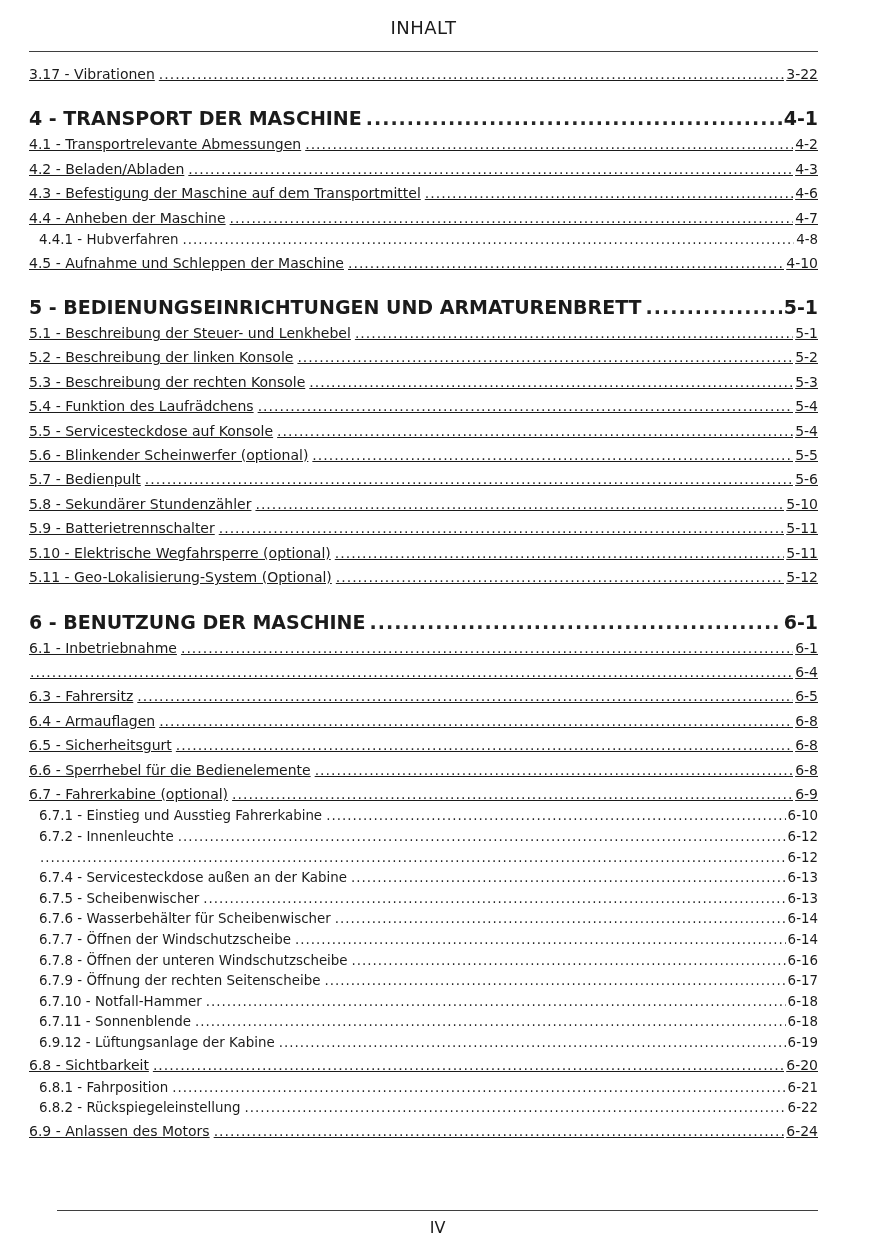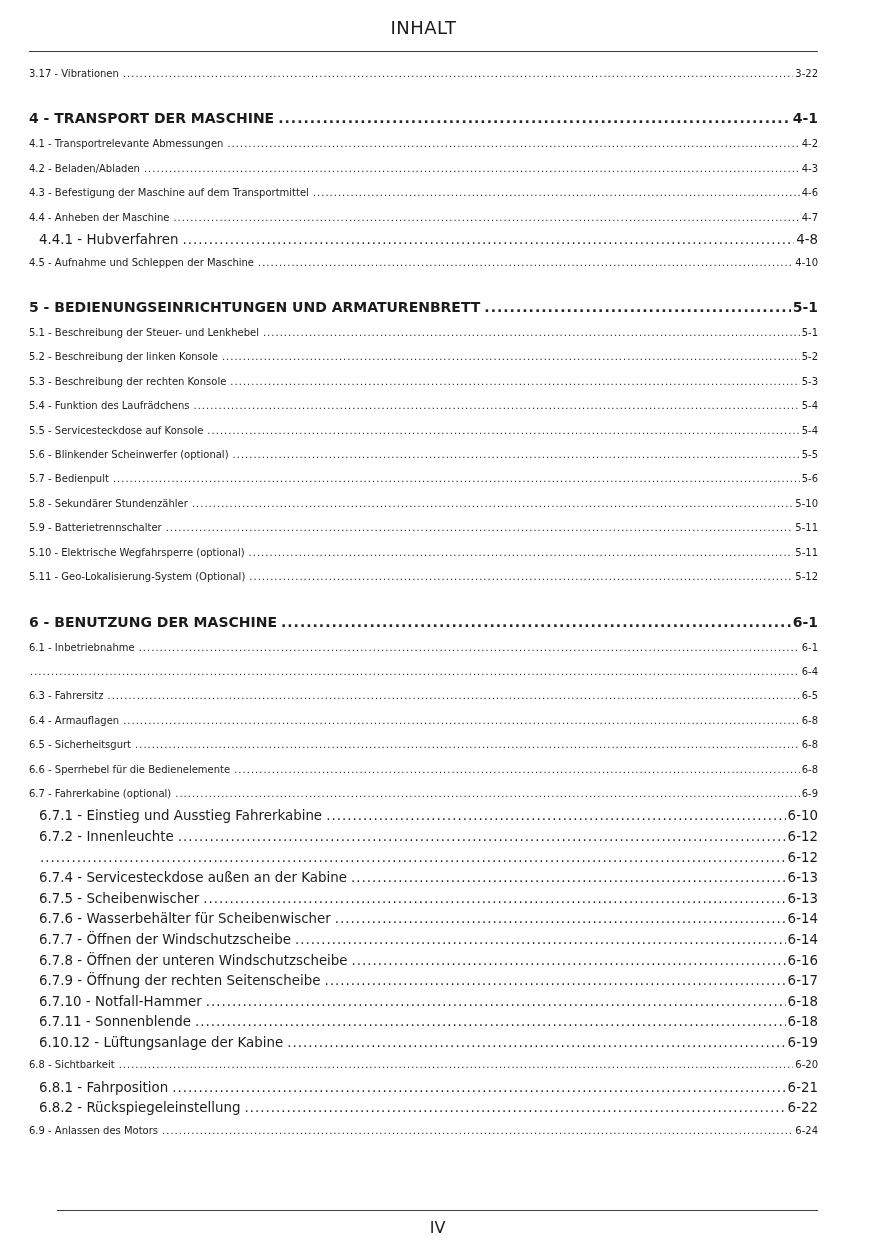--- a/index.html
+++ b/index.html
@@ -34,7 +34,7 @@
   .toc-row .page-num { white-space: nowrap; padding-left: 2px; }
 
   .row-heading { font-weight: bold; font-size: 14px; line-height: 27px; margin-top: 19px; }
-  .row-level1  { font-size: 10px; line-height: 24.4px; }
+  .row-level1  { font-size: 14px; line-height: 24.4px; text-decoration: underline; }
   .row-level2  { font-size: 13.4px; line-height: 20.6px; padding-left: 10px; }
 
   .doc-footer {

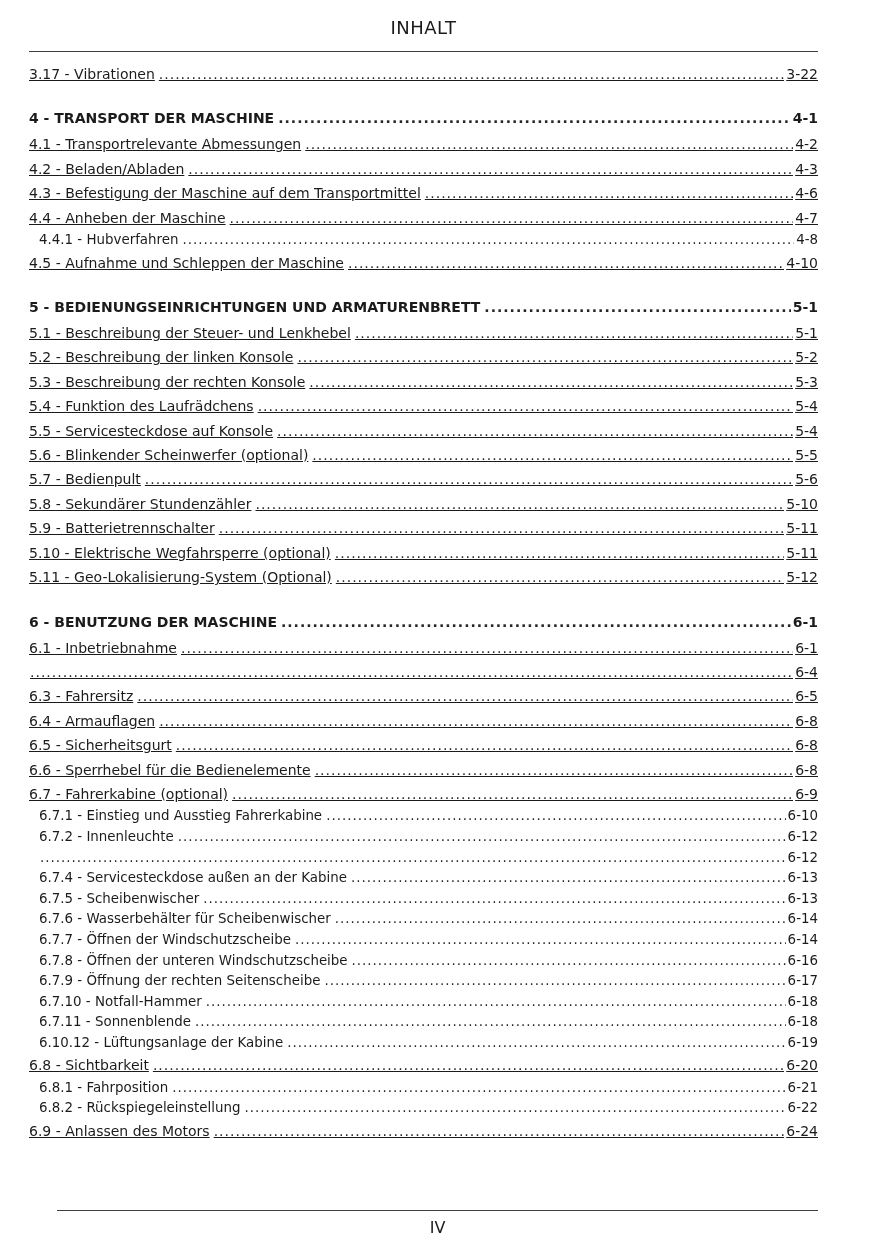--- a/index.html
+++ b/index.html
@@ -33,7 +33,7 @@
   }
   .toc-row .page-num { white-space: nowrap; padding-left: 2px; }
 
-  .row-heading { font-weight: bold; font-size: 14px; line-height: 27px; margin-top: 19px; }
+  .row-heading { font-weight: bold; font-size: 19px; line-height: 27px; margin-top: 19px; }
   .row-level1  { font-size: 14px; line-height: 24.4px; text-decoration: underline; }
   .row-level2  { font-size: 13.4px; line-height: 20.6px; padding-left: 10px; }
 

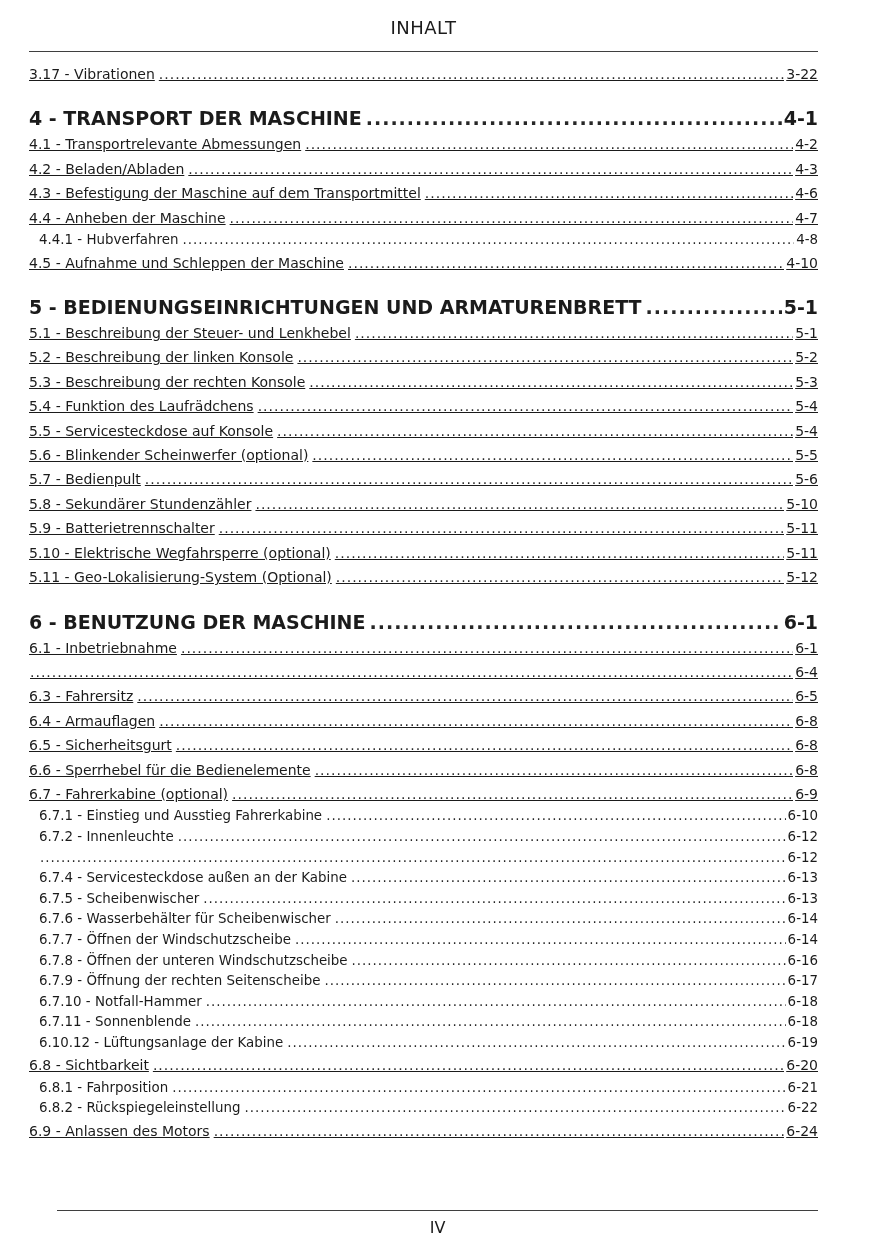--- a/index.html
+++ b/index.html
@@ -257,7 +257,7 @@
           <span class="page-num">6-18</span>
         </div>
         <div class="toc-row row-level2">
-          <span class="label">6.10.12 - Lüftungsanlage der Kabine</span>
+          <span class="label">6.9.12 - Lüftungsanlage der Kabine</span>
           <span class="dots" aria-hidden="true">....................................................................................................................................................................................................................................................................</span>
           <span class="page-num">6-19</span>
         </div>

